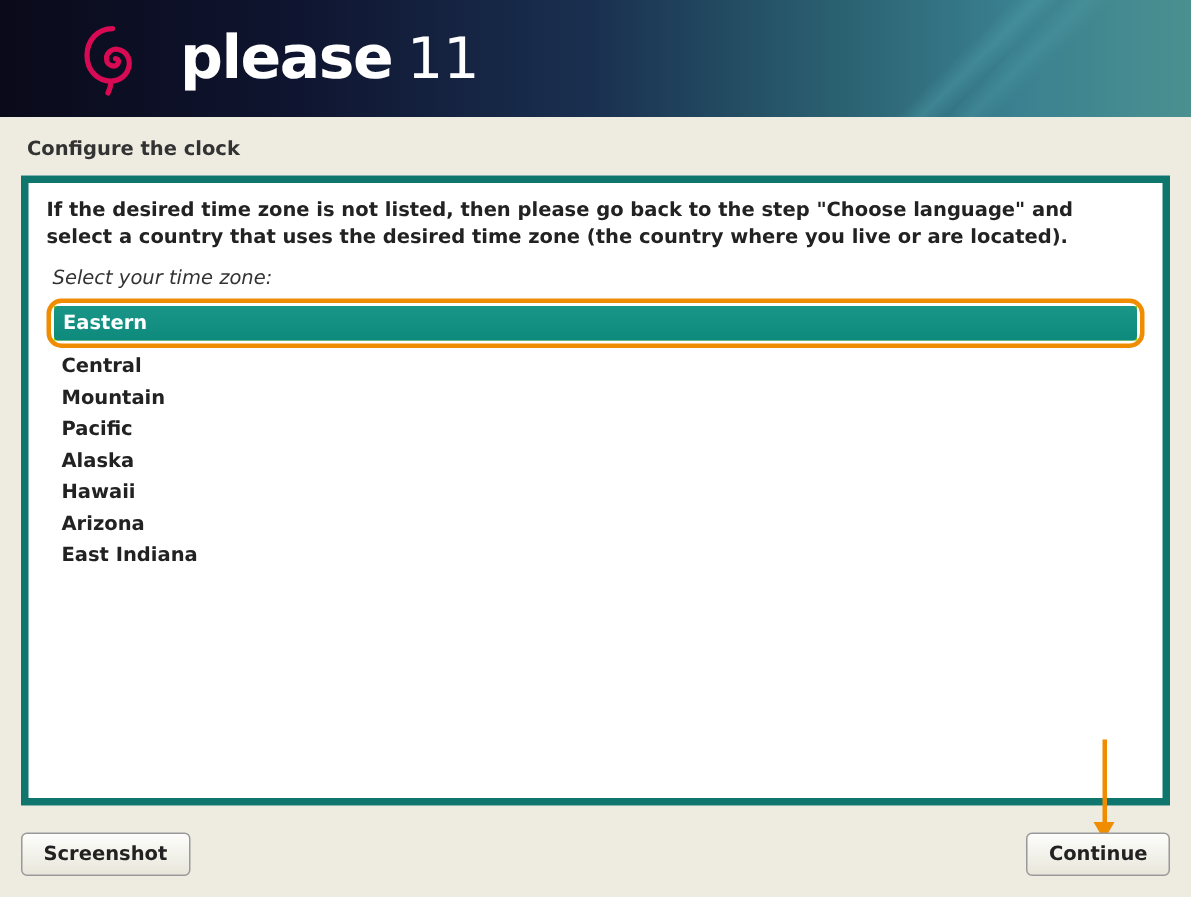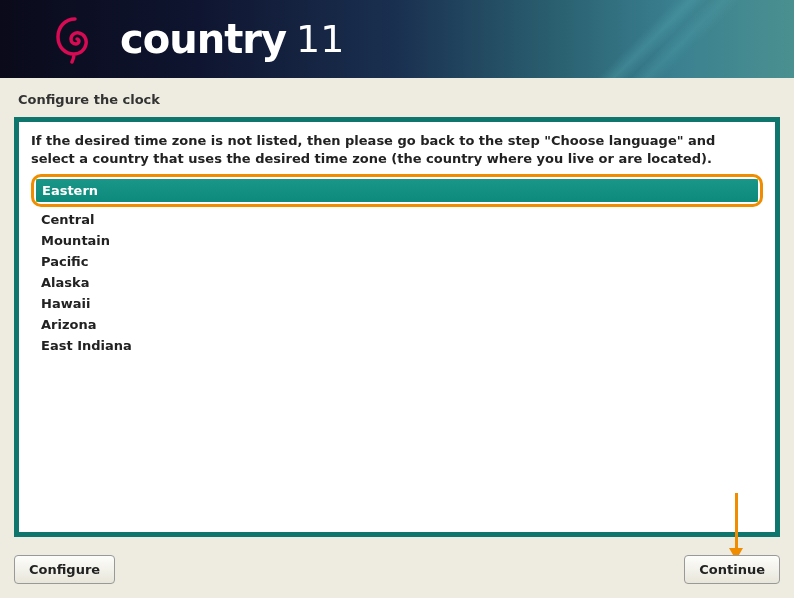--- a/index.html
+++ b/index.html
@@ -160,7 +160,7 @@
       <path d="M 25 5 C 15 5 8 13 8 23 C 8 33 15 40 24 40 C 30 40 35 36 36 30 C 37 25 34 20 29 19 C 25 18 21 21 21 25 C 21 28 23 30 26 30 C 28 30 29 28 29 27 C 29 26 28 25 27 25 M 24 40 C 24 42 23 46 22 48" stroke="#d70a53" stroke-width="3.5" fill="none" stroke-linecap="round"></path>
     </svg>
   </span>
-  <span class="brand-text">country</span>
+  <span class="brand-text">please</span>
   <span class="version-text">11</span>
 </div>
 

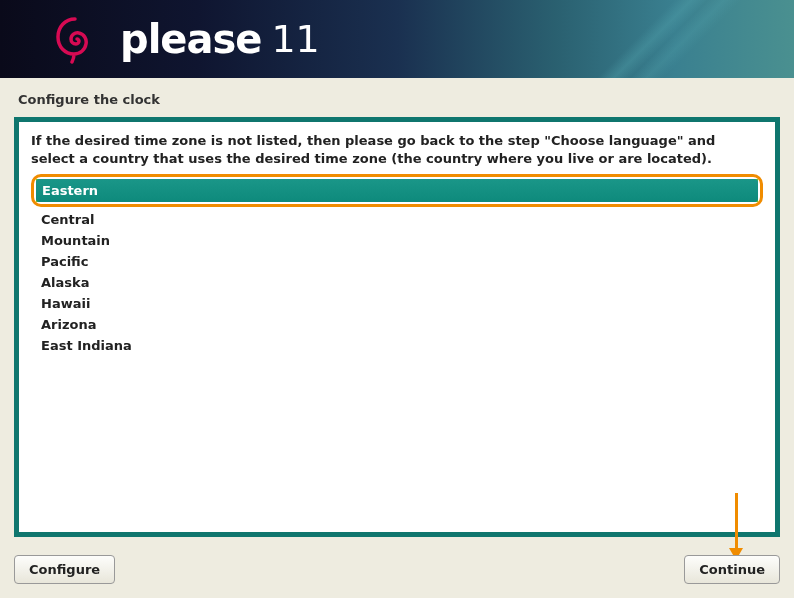--- a/index.html
+++ b/index.html
@@ -168,6 +168,7 @@
 
 <div class="content-panel">
   <div class="instruction-text">If the desired time zone is not listed, then please go back to the step "Choose language" and select a country that uses the desired time zone (the country where you live or are located).</div>
+  <div class="prompt-label">Select your time zone:</div>
 
   <div class="listbox-wrapper">
     <div class="listbox">

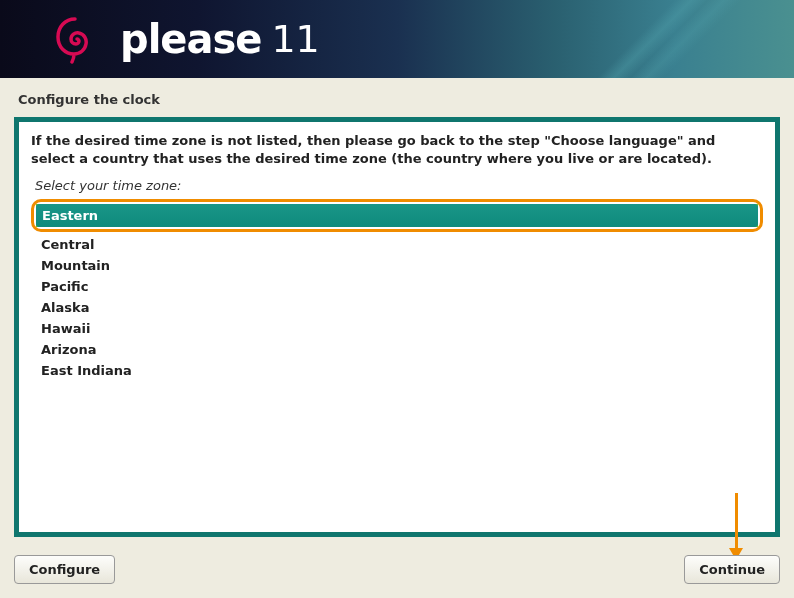--- a/index.html
+++ b/index.html
@@ -193,7 +193,7 @@
 
 <div class="button-bar">
   <div class="button-group">
-    <button class="btn">Configure</button>
+    <button class="btn">Screenshot</button>
   </div>
   <div class="button-group">
     <button class="btn">Continue</button>

